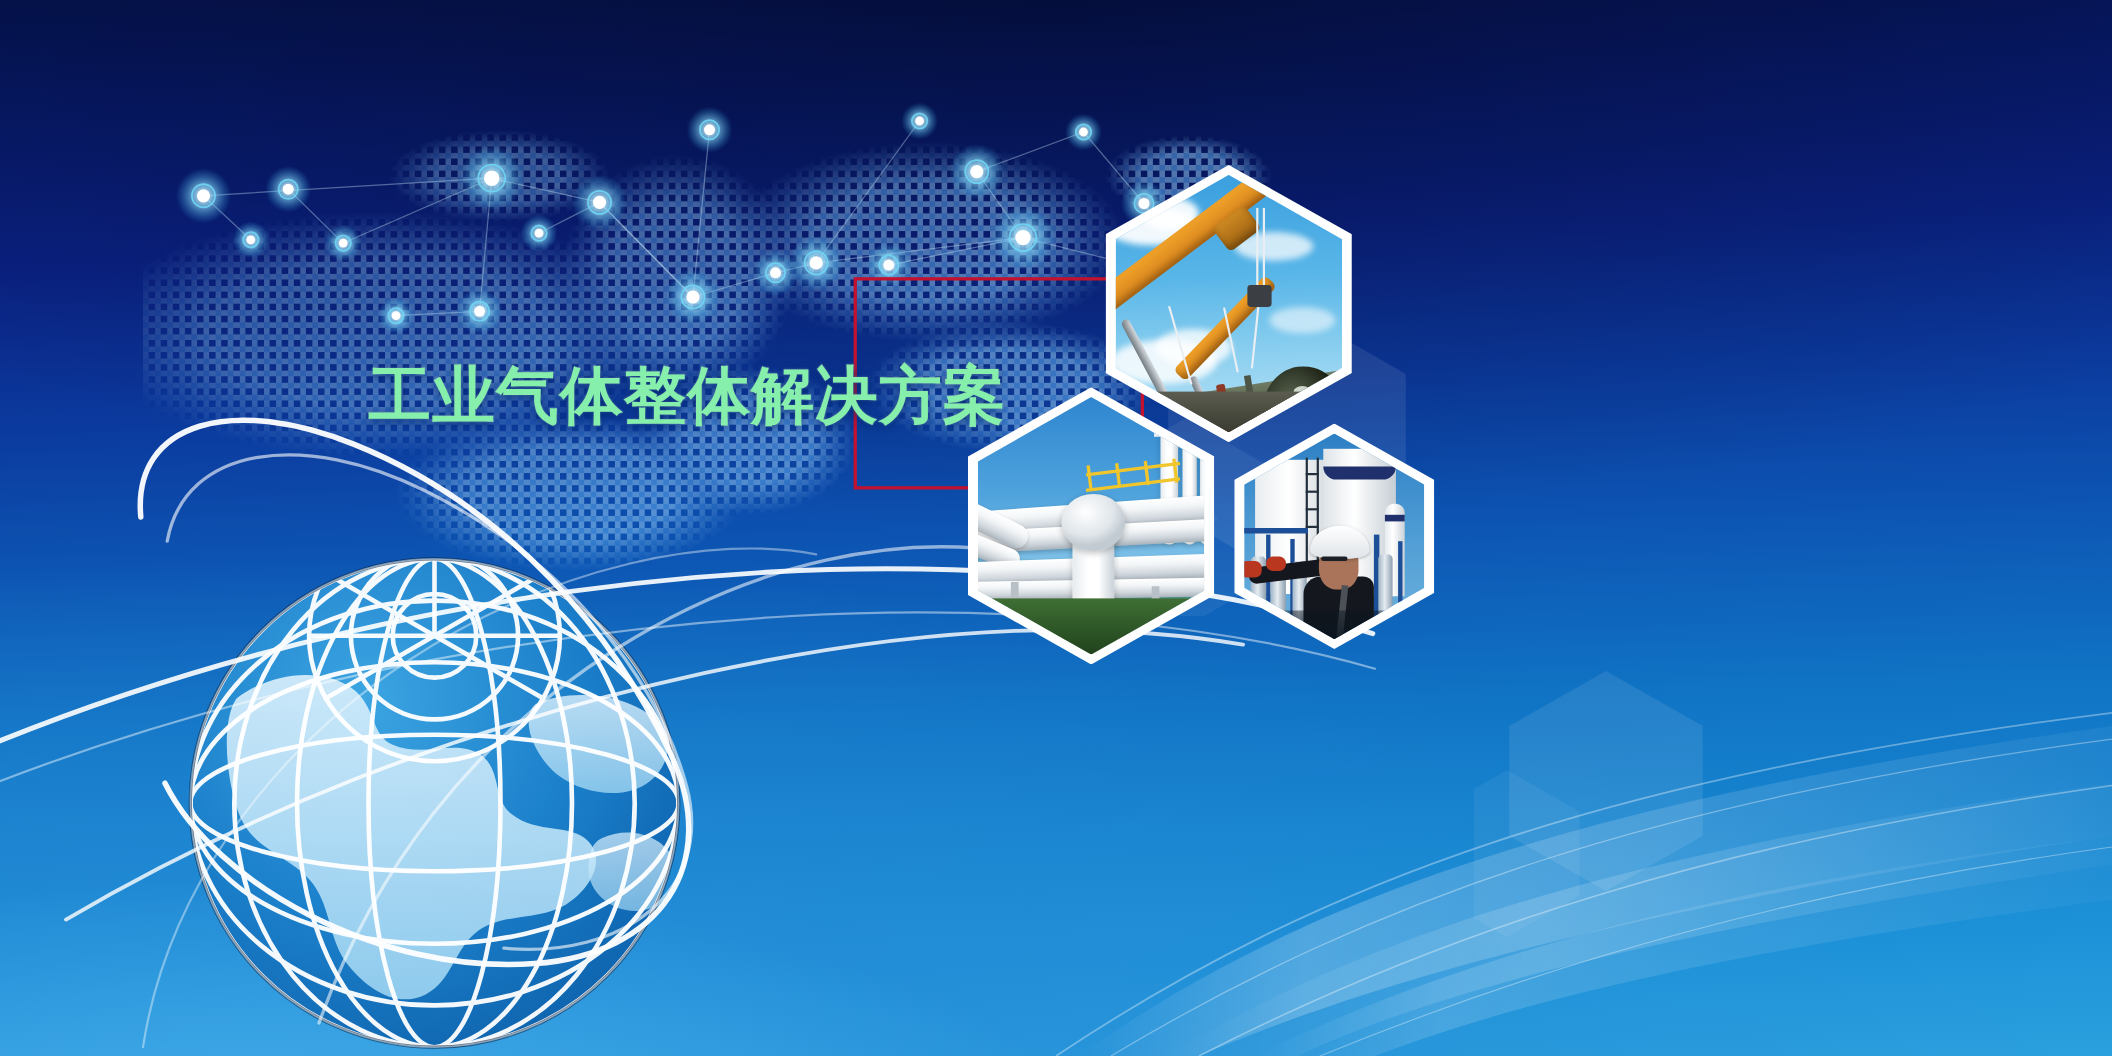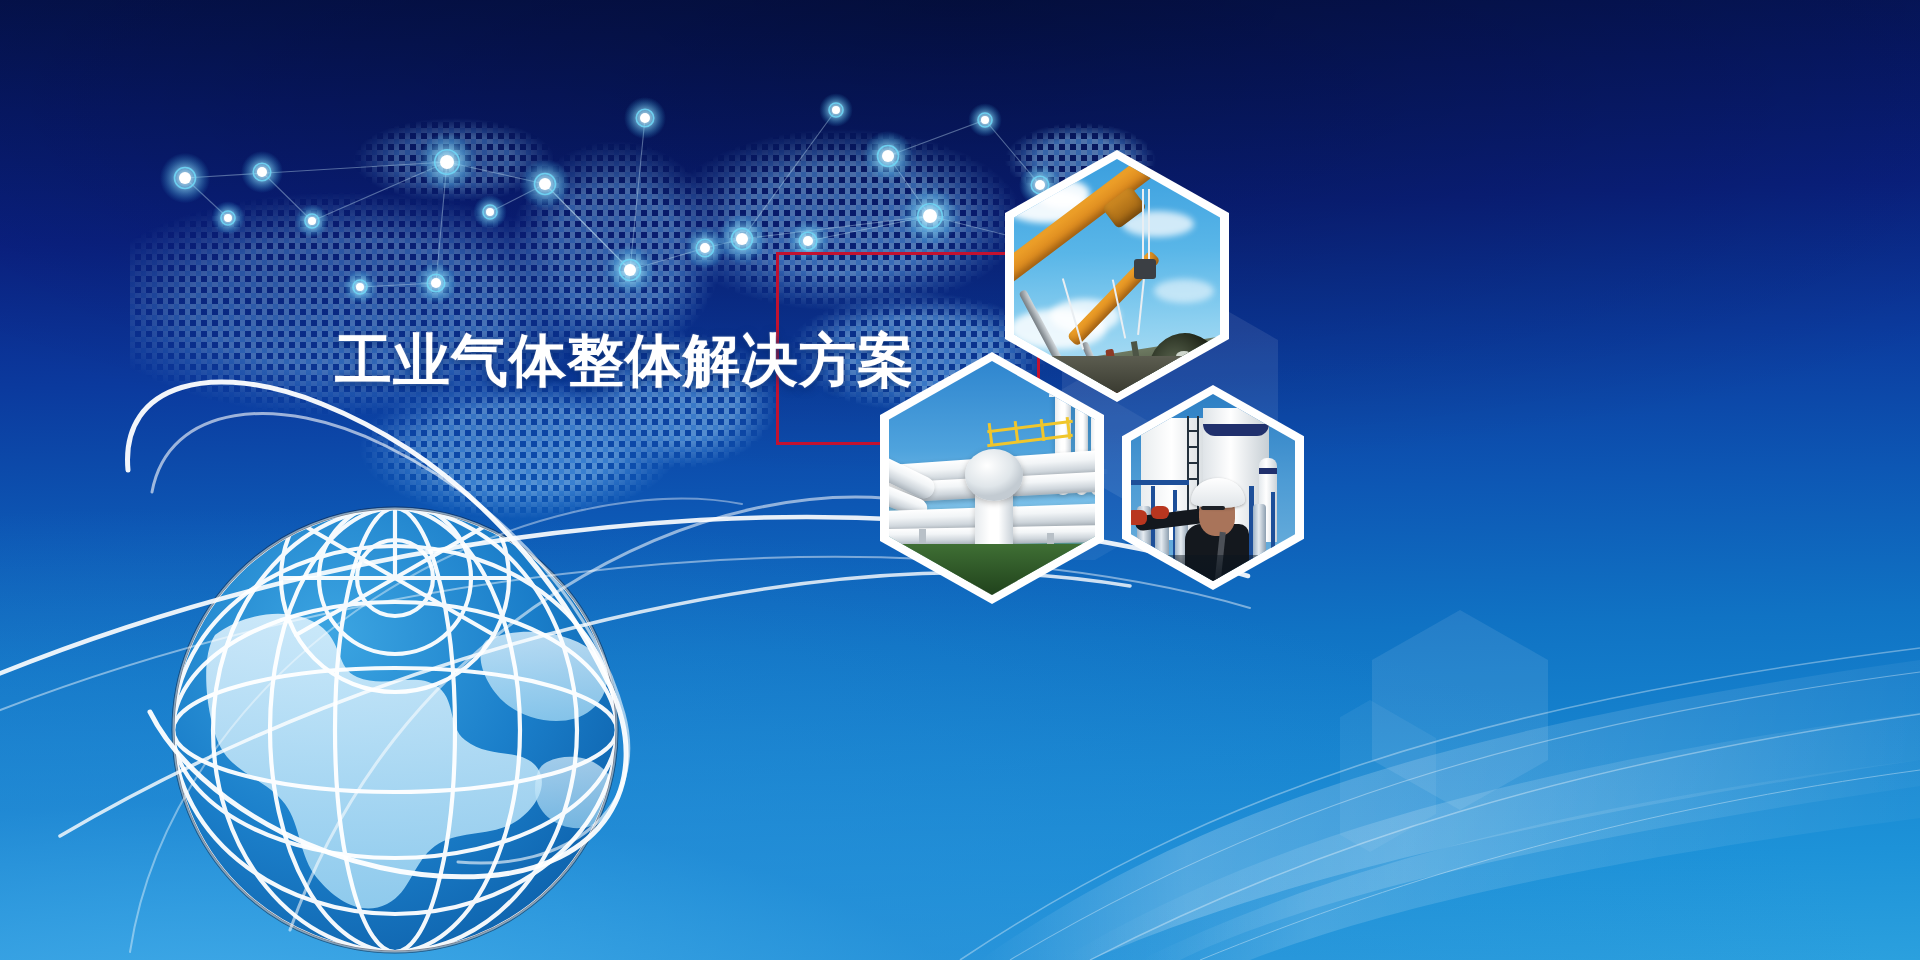--- a/index.html
+++ b/index.html
@@ -89,7 +89,7 @@
     display:flex; align-items:center;
   }
   .hero-title{
-    font-size:57px; font-weight:bold; color:#ffffff; letter-spacing:1px;
+    font-size:57px; font-weight:bold; color:#86efac; letter-spacing:1px;
     white-space:nowrap; line-height:1;
     text-shadow:0 2px 8px rgba(0,40,110,.85), 0 0 2px rgba(255,255,255,.5);
     font-family:"DejaVu Sans","Liberation Sans",sans-serif;

